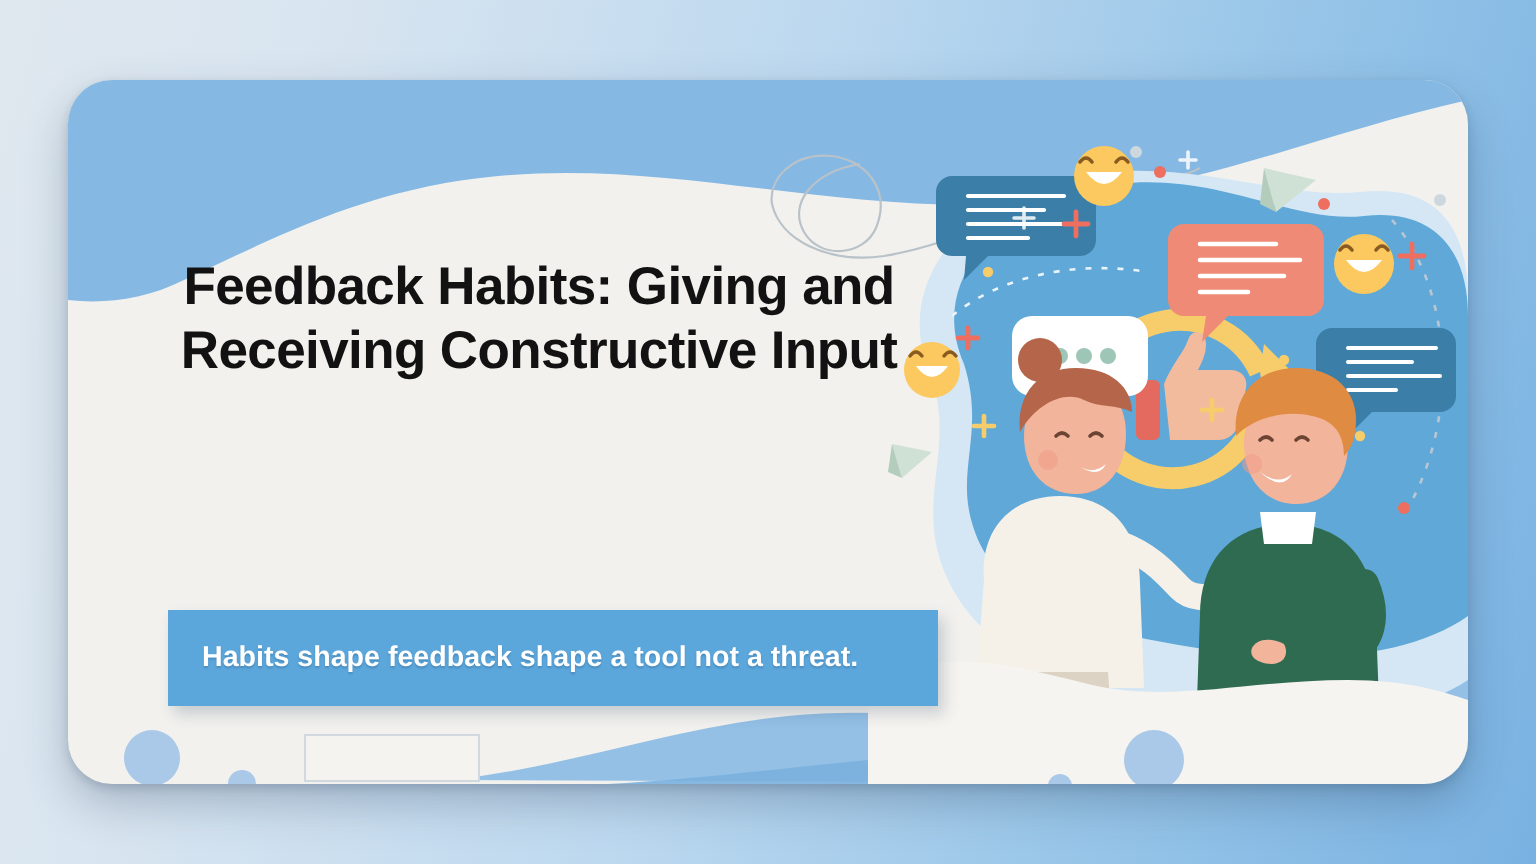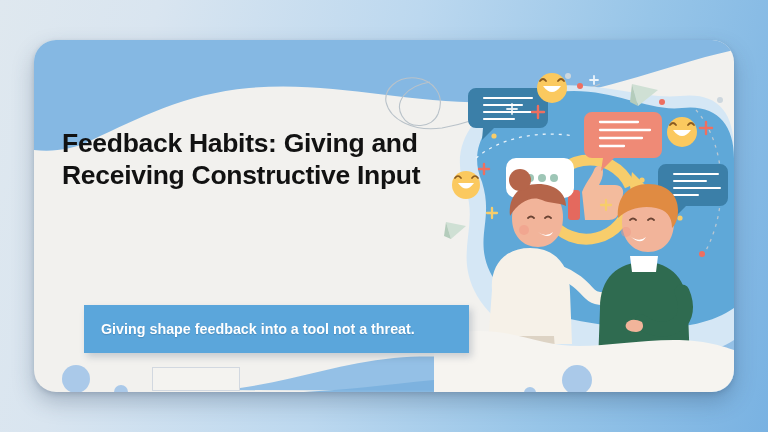--- a/index.html
+++ b/index.html
@@ -24,7 +24,7 @@
 
   
   #headline-block{
-    position:absolute; left:28px; top:88px; width:415px; z-index:6;
+    position:absolute; left:28px; top:88px; width:415px; z-index:6;text-align:center;
   }
   #slide-title{
     font-size:26.5px; font-weight:bold; line-height:1.19;

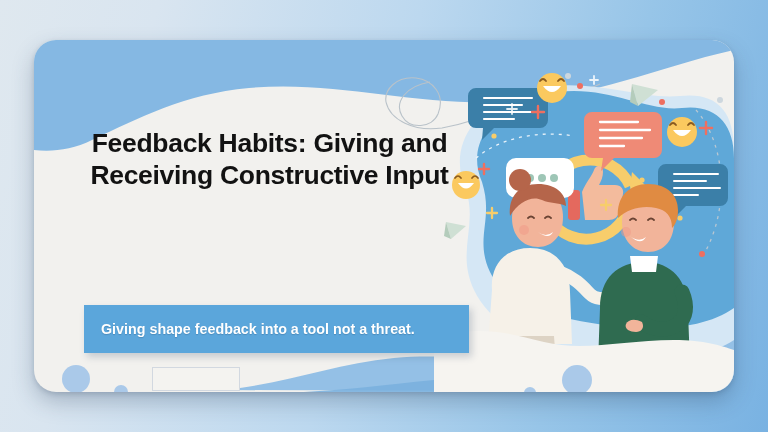--- a/index.html
+++ b/index.html
@@ -253,7 +253,7 @@
   </div>
 
   <div id="callout-box">
-    <span id="callout-text">Giving shape feedback into a tool not a threat.</span>
+    <span id="callout-text">Habits shape feedback shape a tool not a threat.</span>
   </div>
 
   <div class="deco-layer" id="placeholder-layer">

